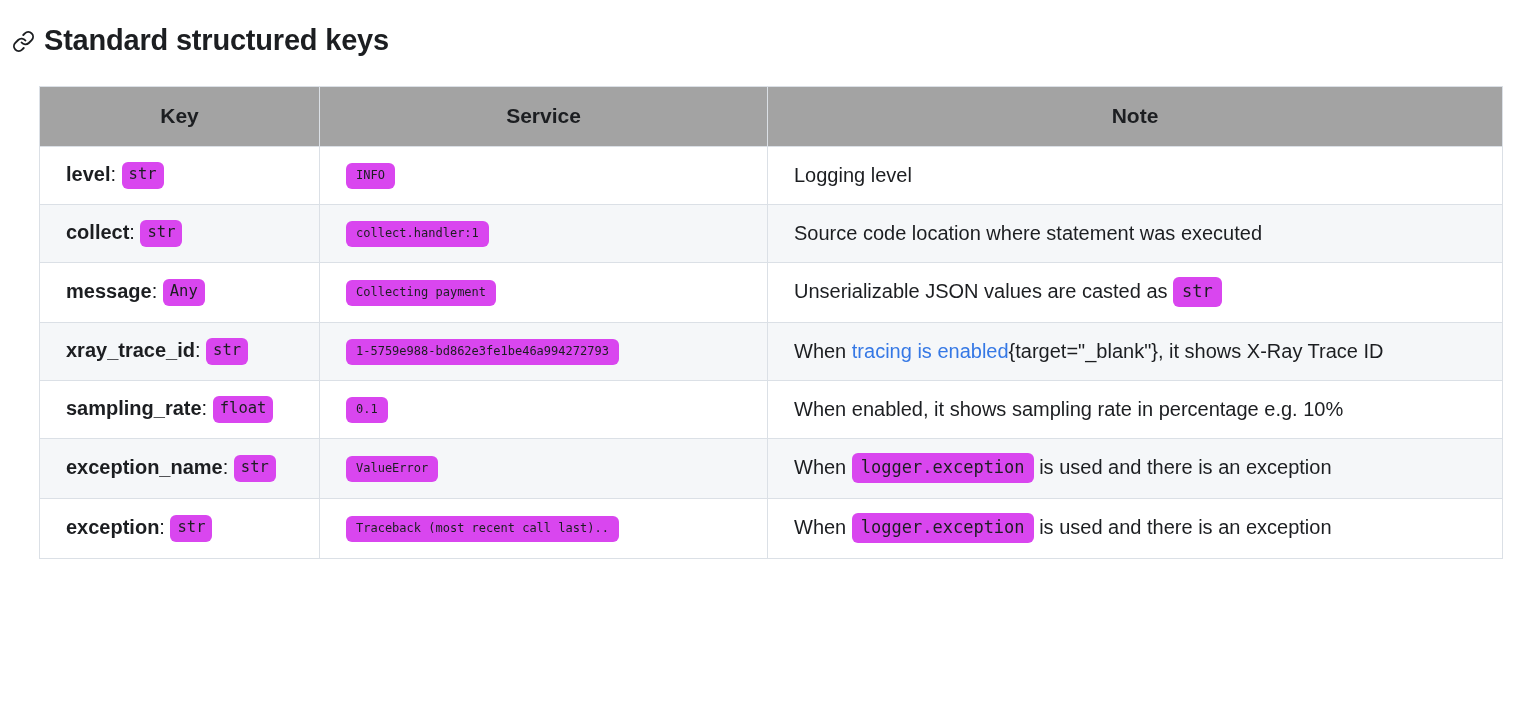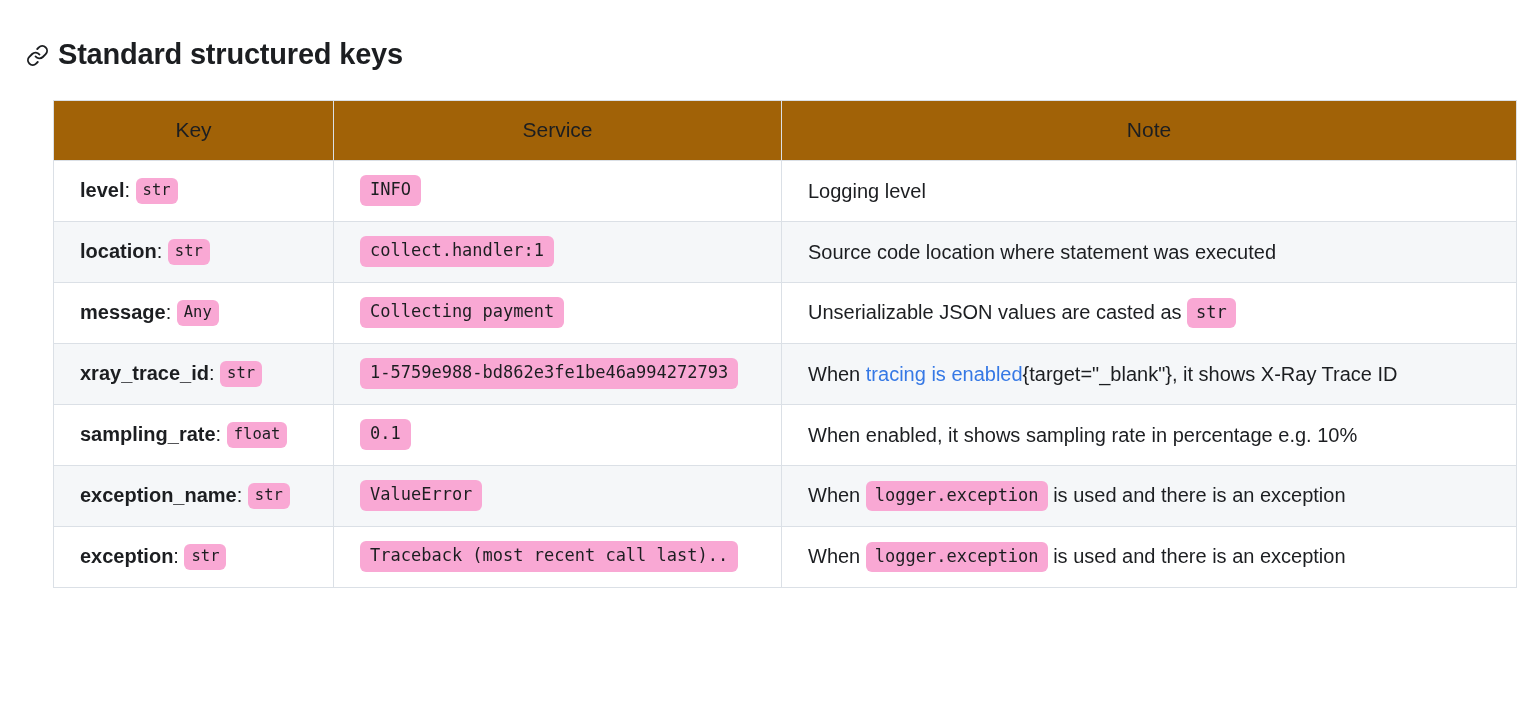--- a/index.html
+++ b/index.html
@@ -22,7 +22,7 @@
     width: 1521px;
     height: 722px;
     box-sizing: border-box;
-    padding: 16px;
+    padding: 2px;
   }
 
   

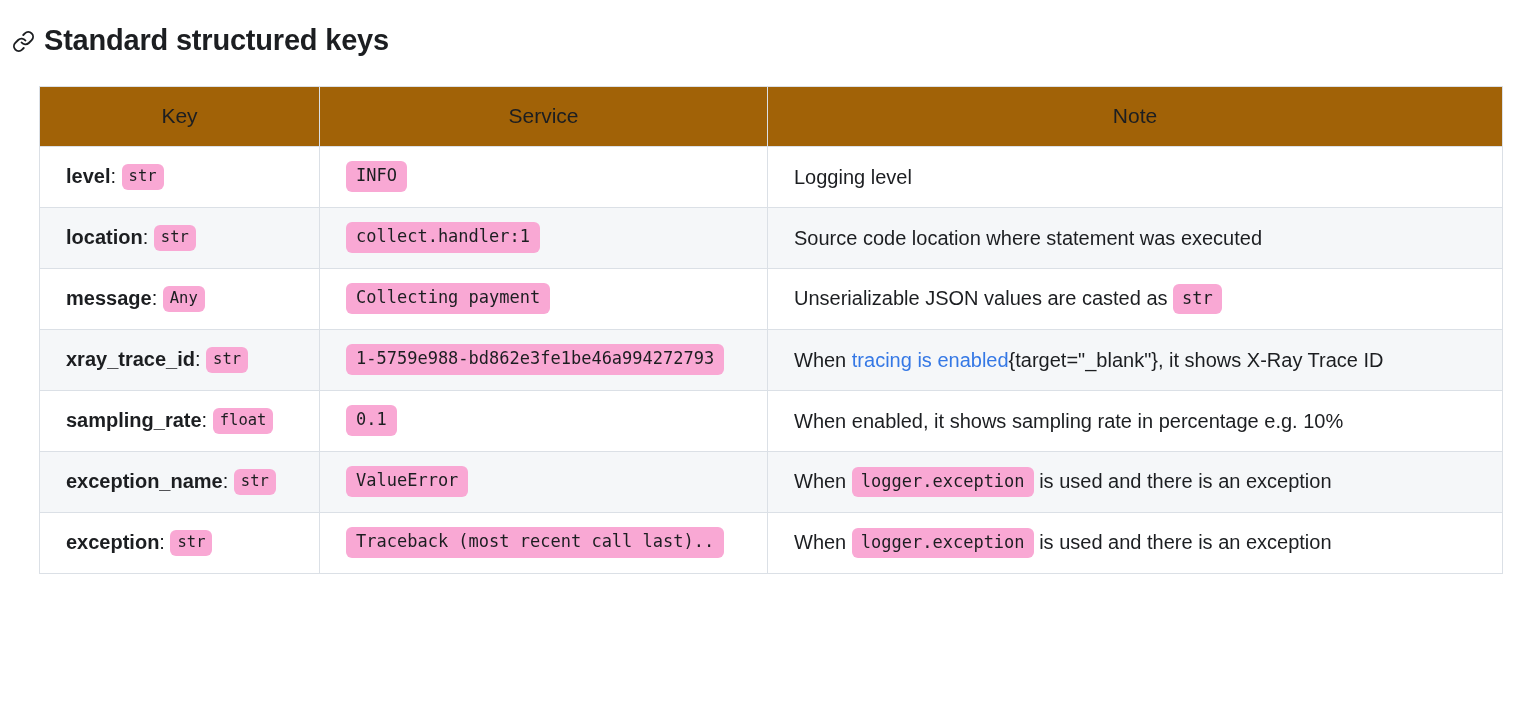--- a/index.html
+++ b/index.html
@@ -84,11 +84,11 @@
   table.keys-table th {
     text-align: center;
     font-size: 21px;
-    font-weight: 400;
+    font-weight: 700;
     line-height: 28px;
     padding: 15px 10px 16px;
     color: #1c1e21;
-    background: #a16207;
+    background: #a3a3a3;
   }
   table.keys-table td {
     font-size: 20px;

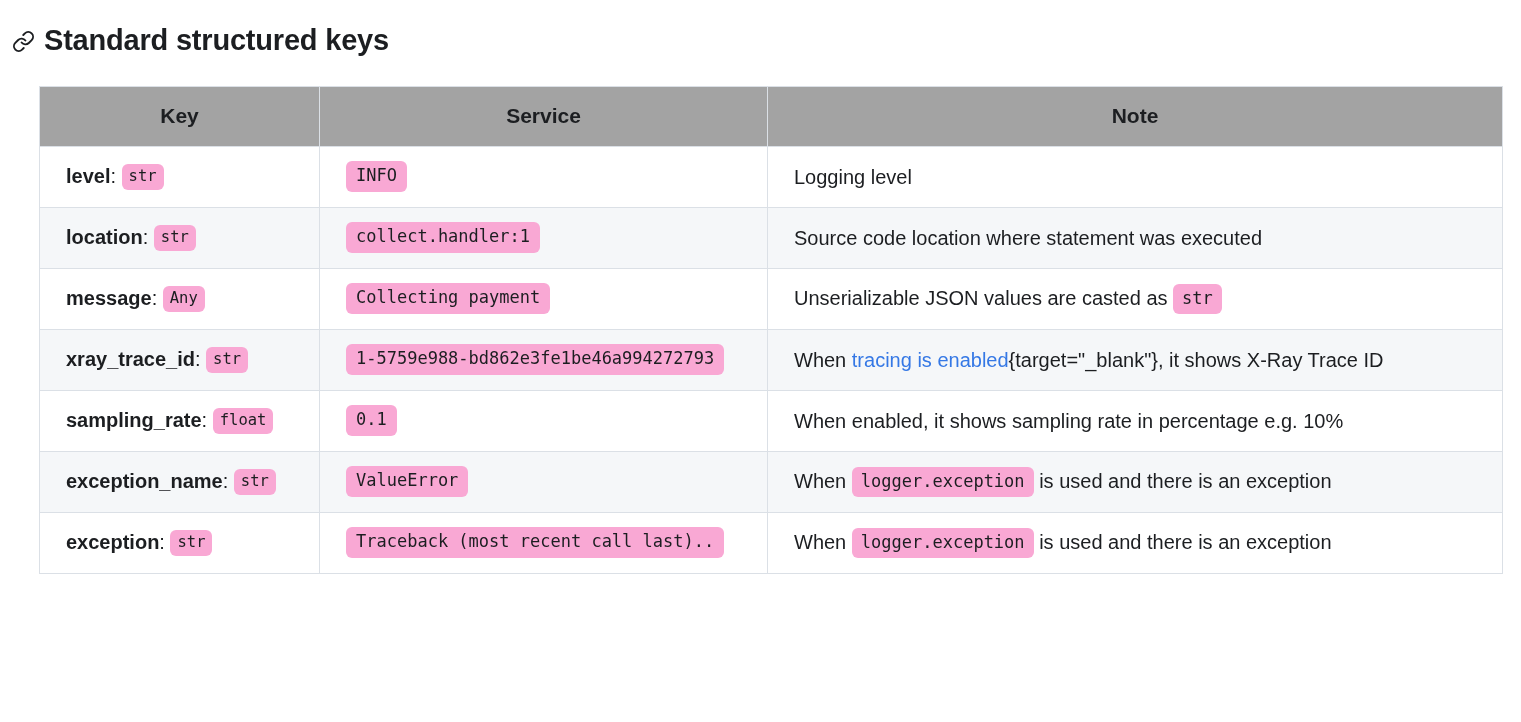--- a/index.html
+++ b/index.html
@@ -118,7 +118,7 @@
     font-family: "DejaVu Sans Mono", "Liberation Mono", monospace;
     font-size: 15.5px;
     line-height: 1;
-    background: #f9a8d4;
+    background: #d946ef;
     color: #1c1e21;
     border-radius: 6px;
     padding: 5px 7px 6px;

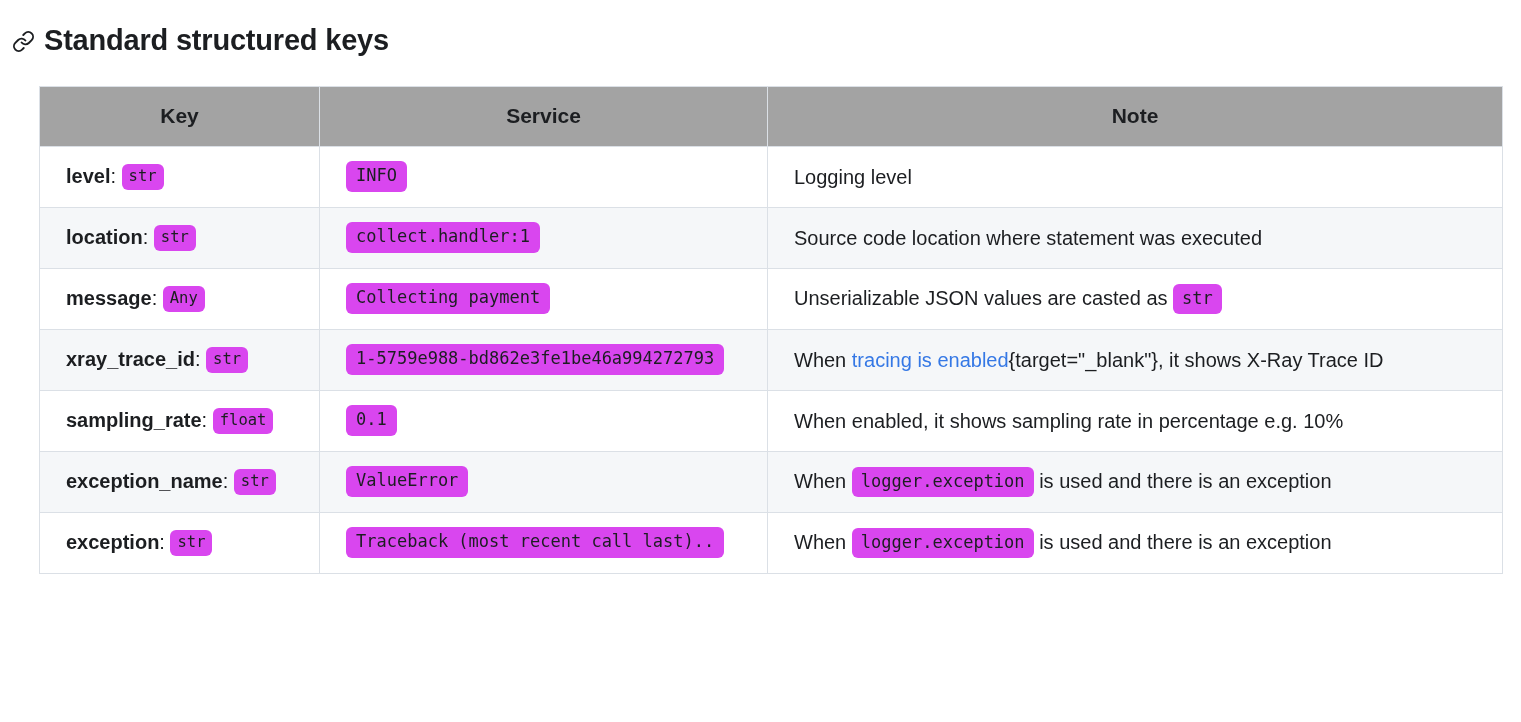--- a/index.html
+++ b/index.html
@@ -132,7 +132,7 @@
     vertical-align: 1px;
   }
   .example-cell code.chip {
-    font-size: 17px;
+    font-size: 12px;
     padding: 6px 10px 8px;
   }
 

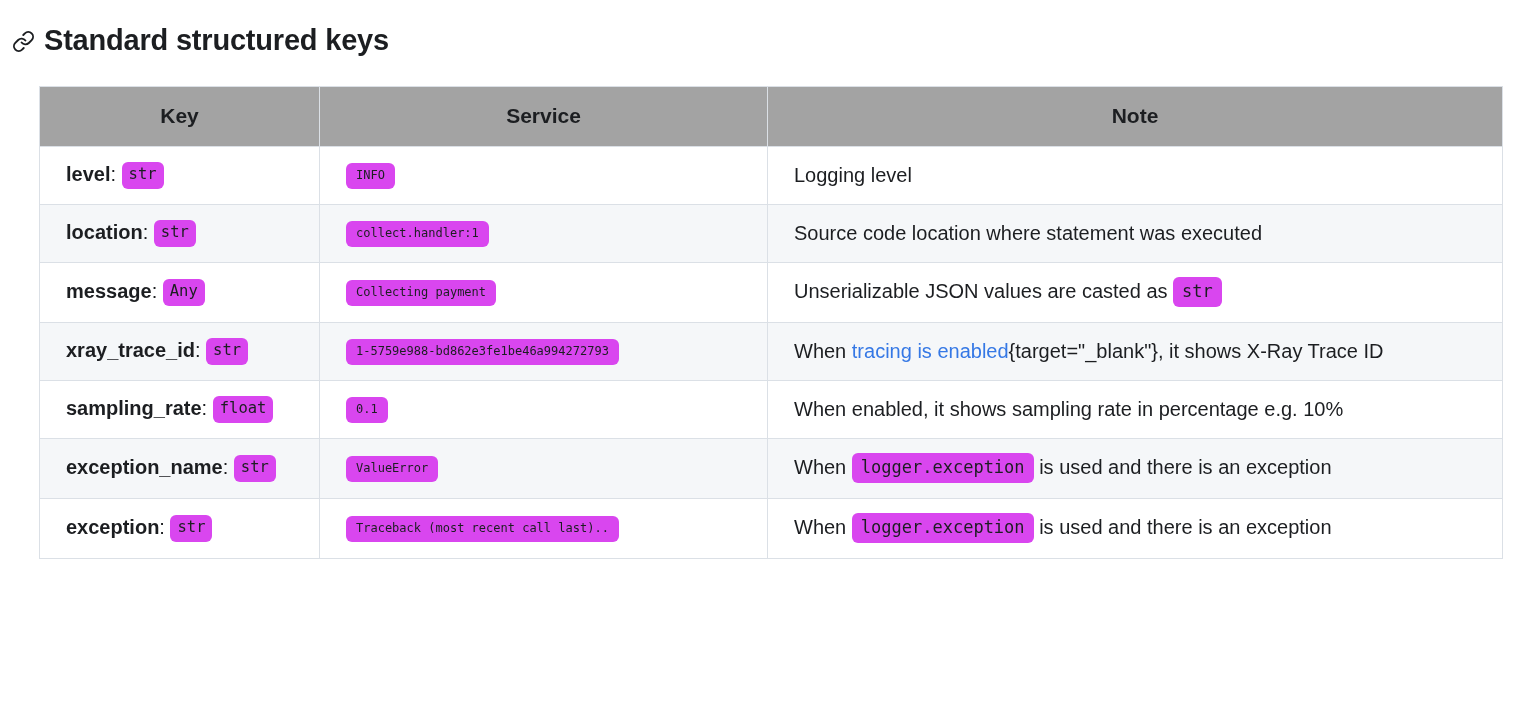--- a/index.html
+++ b/index.html
@@ -180,7 +180,7 @@
         </tr>
 
         <tr>
-          <td class="key-cell"><span class="key-name">location</span><span class="key-colon">:</span> <code class="chip">str</code></td>
+          <td class="key-cell"><span class="key-name">collect</span><span class="key-colon">:</span> <code class="chip">str</code></td>
           <td class="example-cell"><code class="chip">collect.handler:1</code></td>
           <td class="note-cell"><span>Source code location where statement was executed</span></td>
         </tr>

